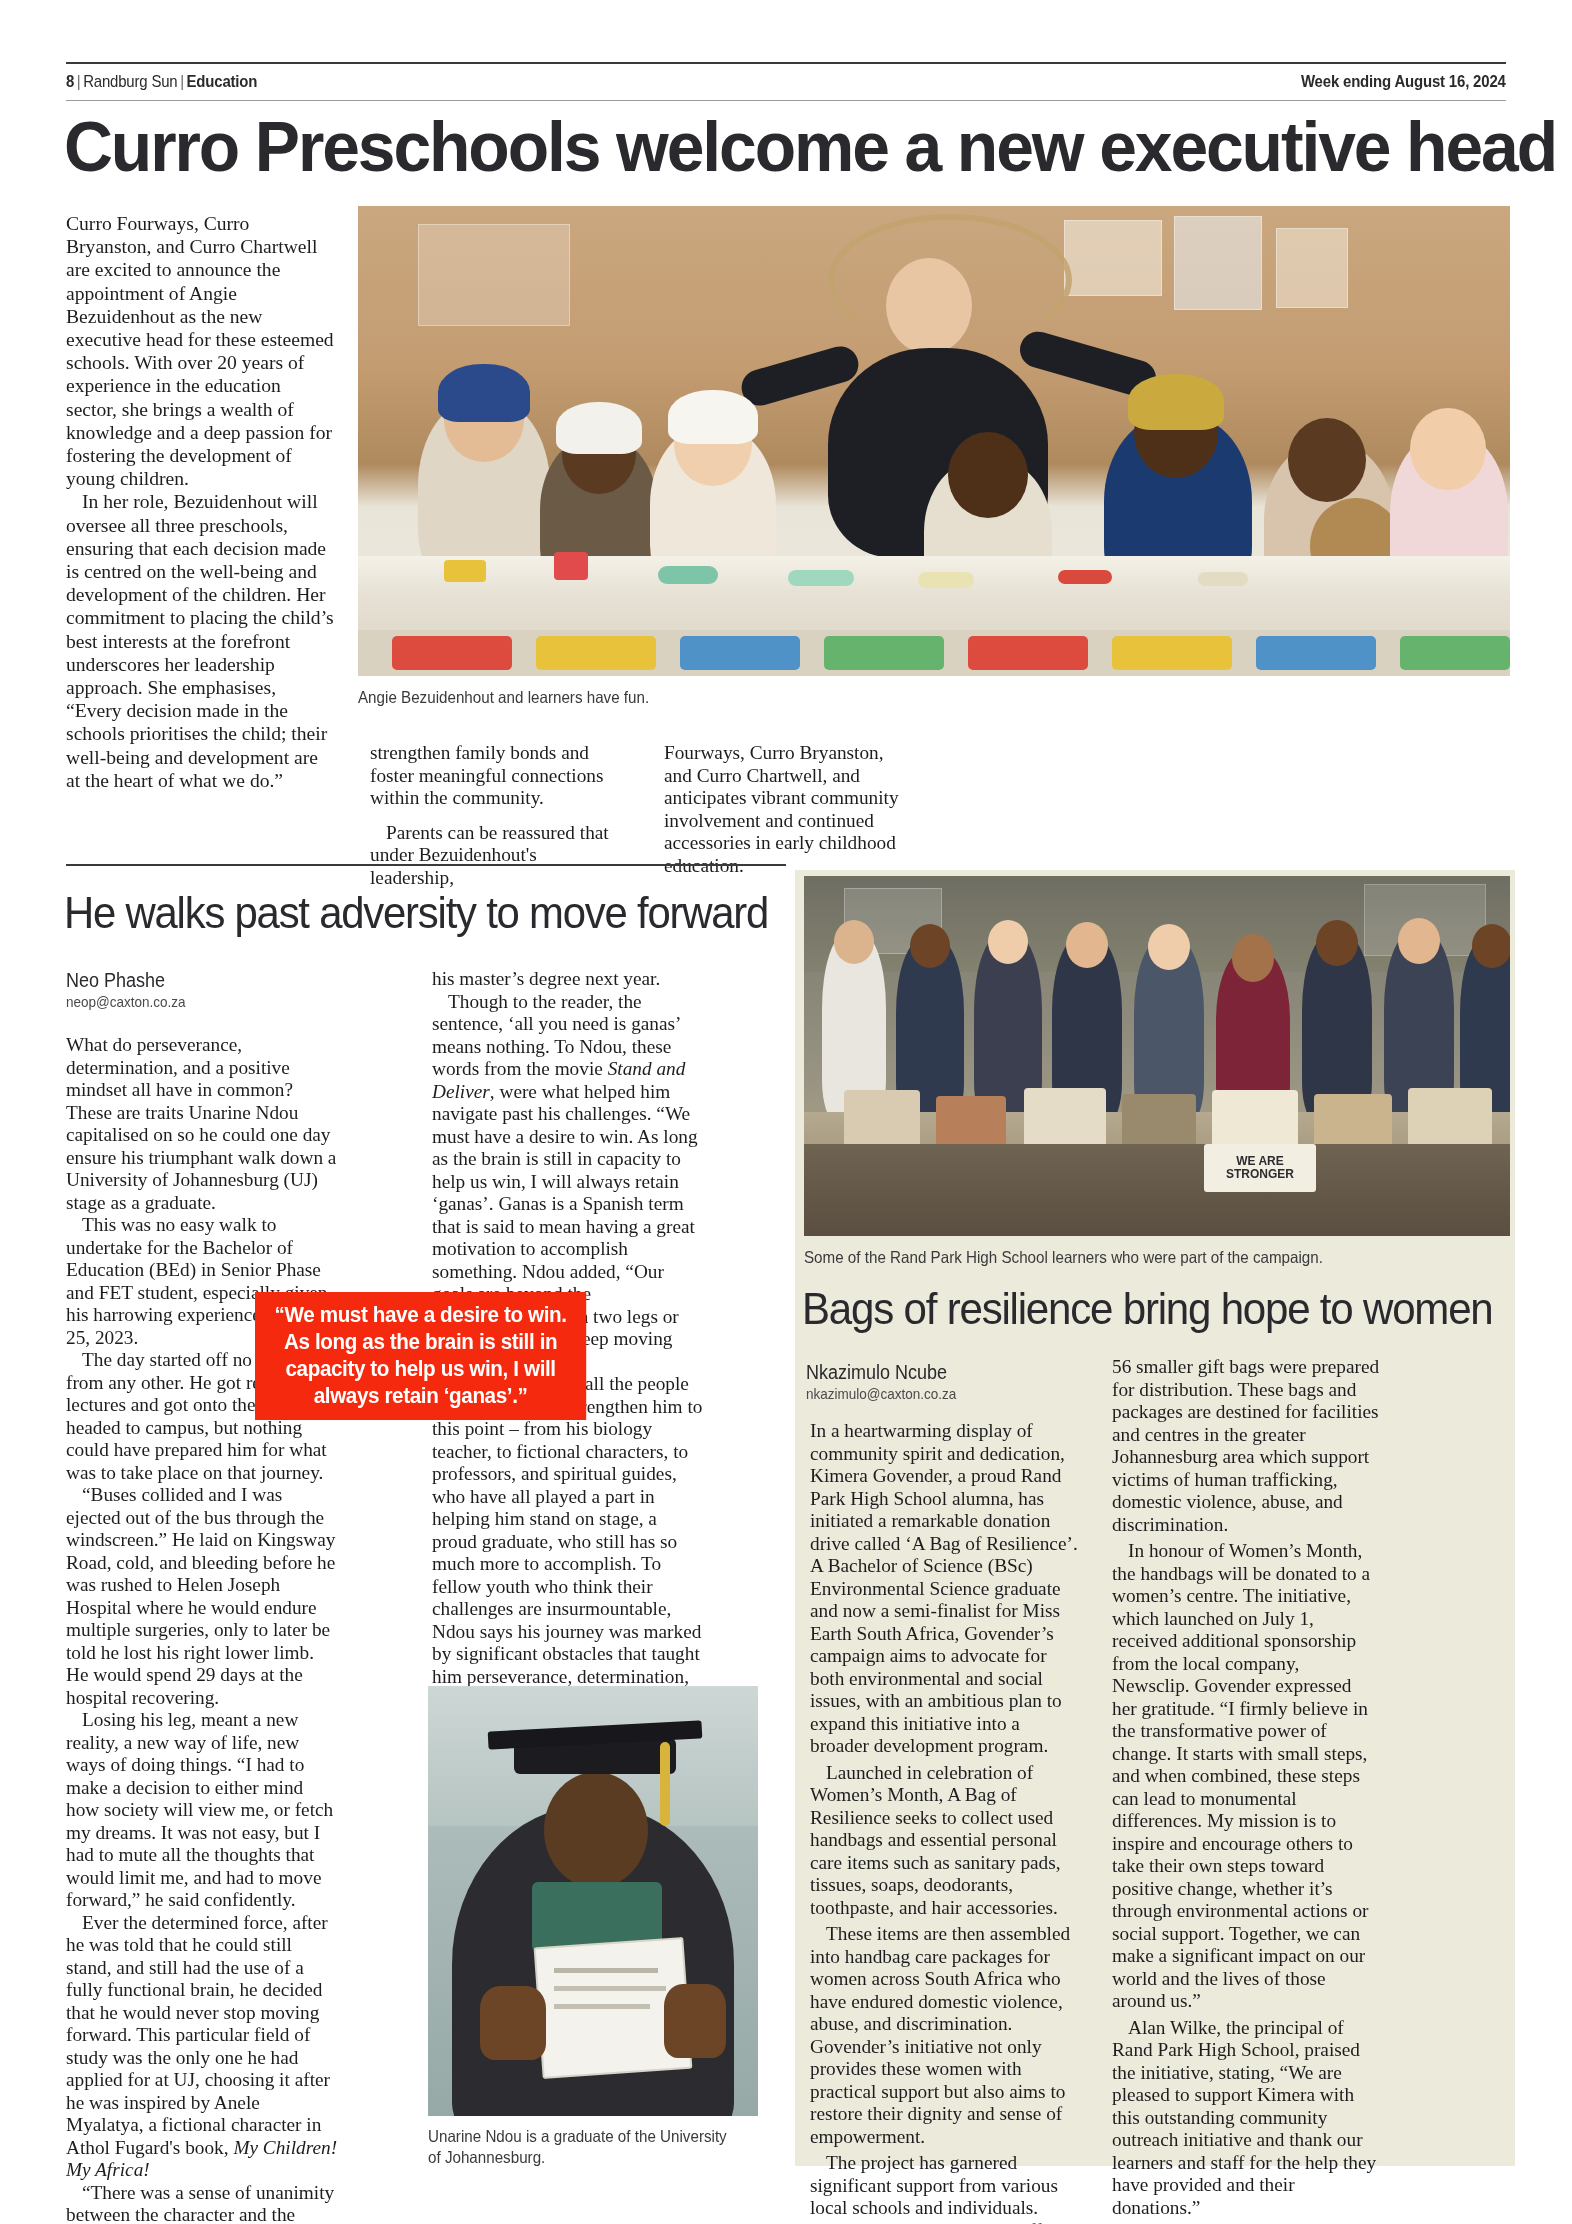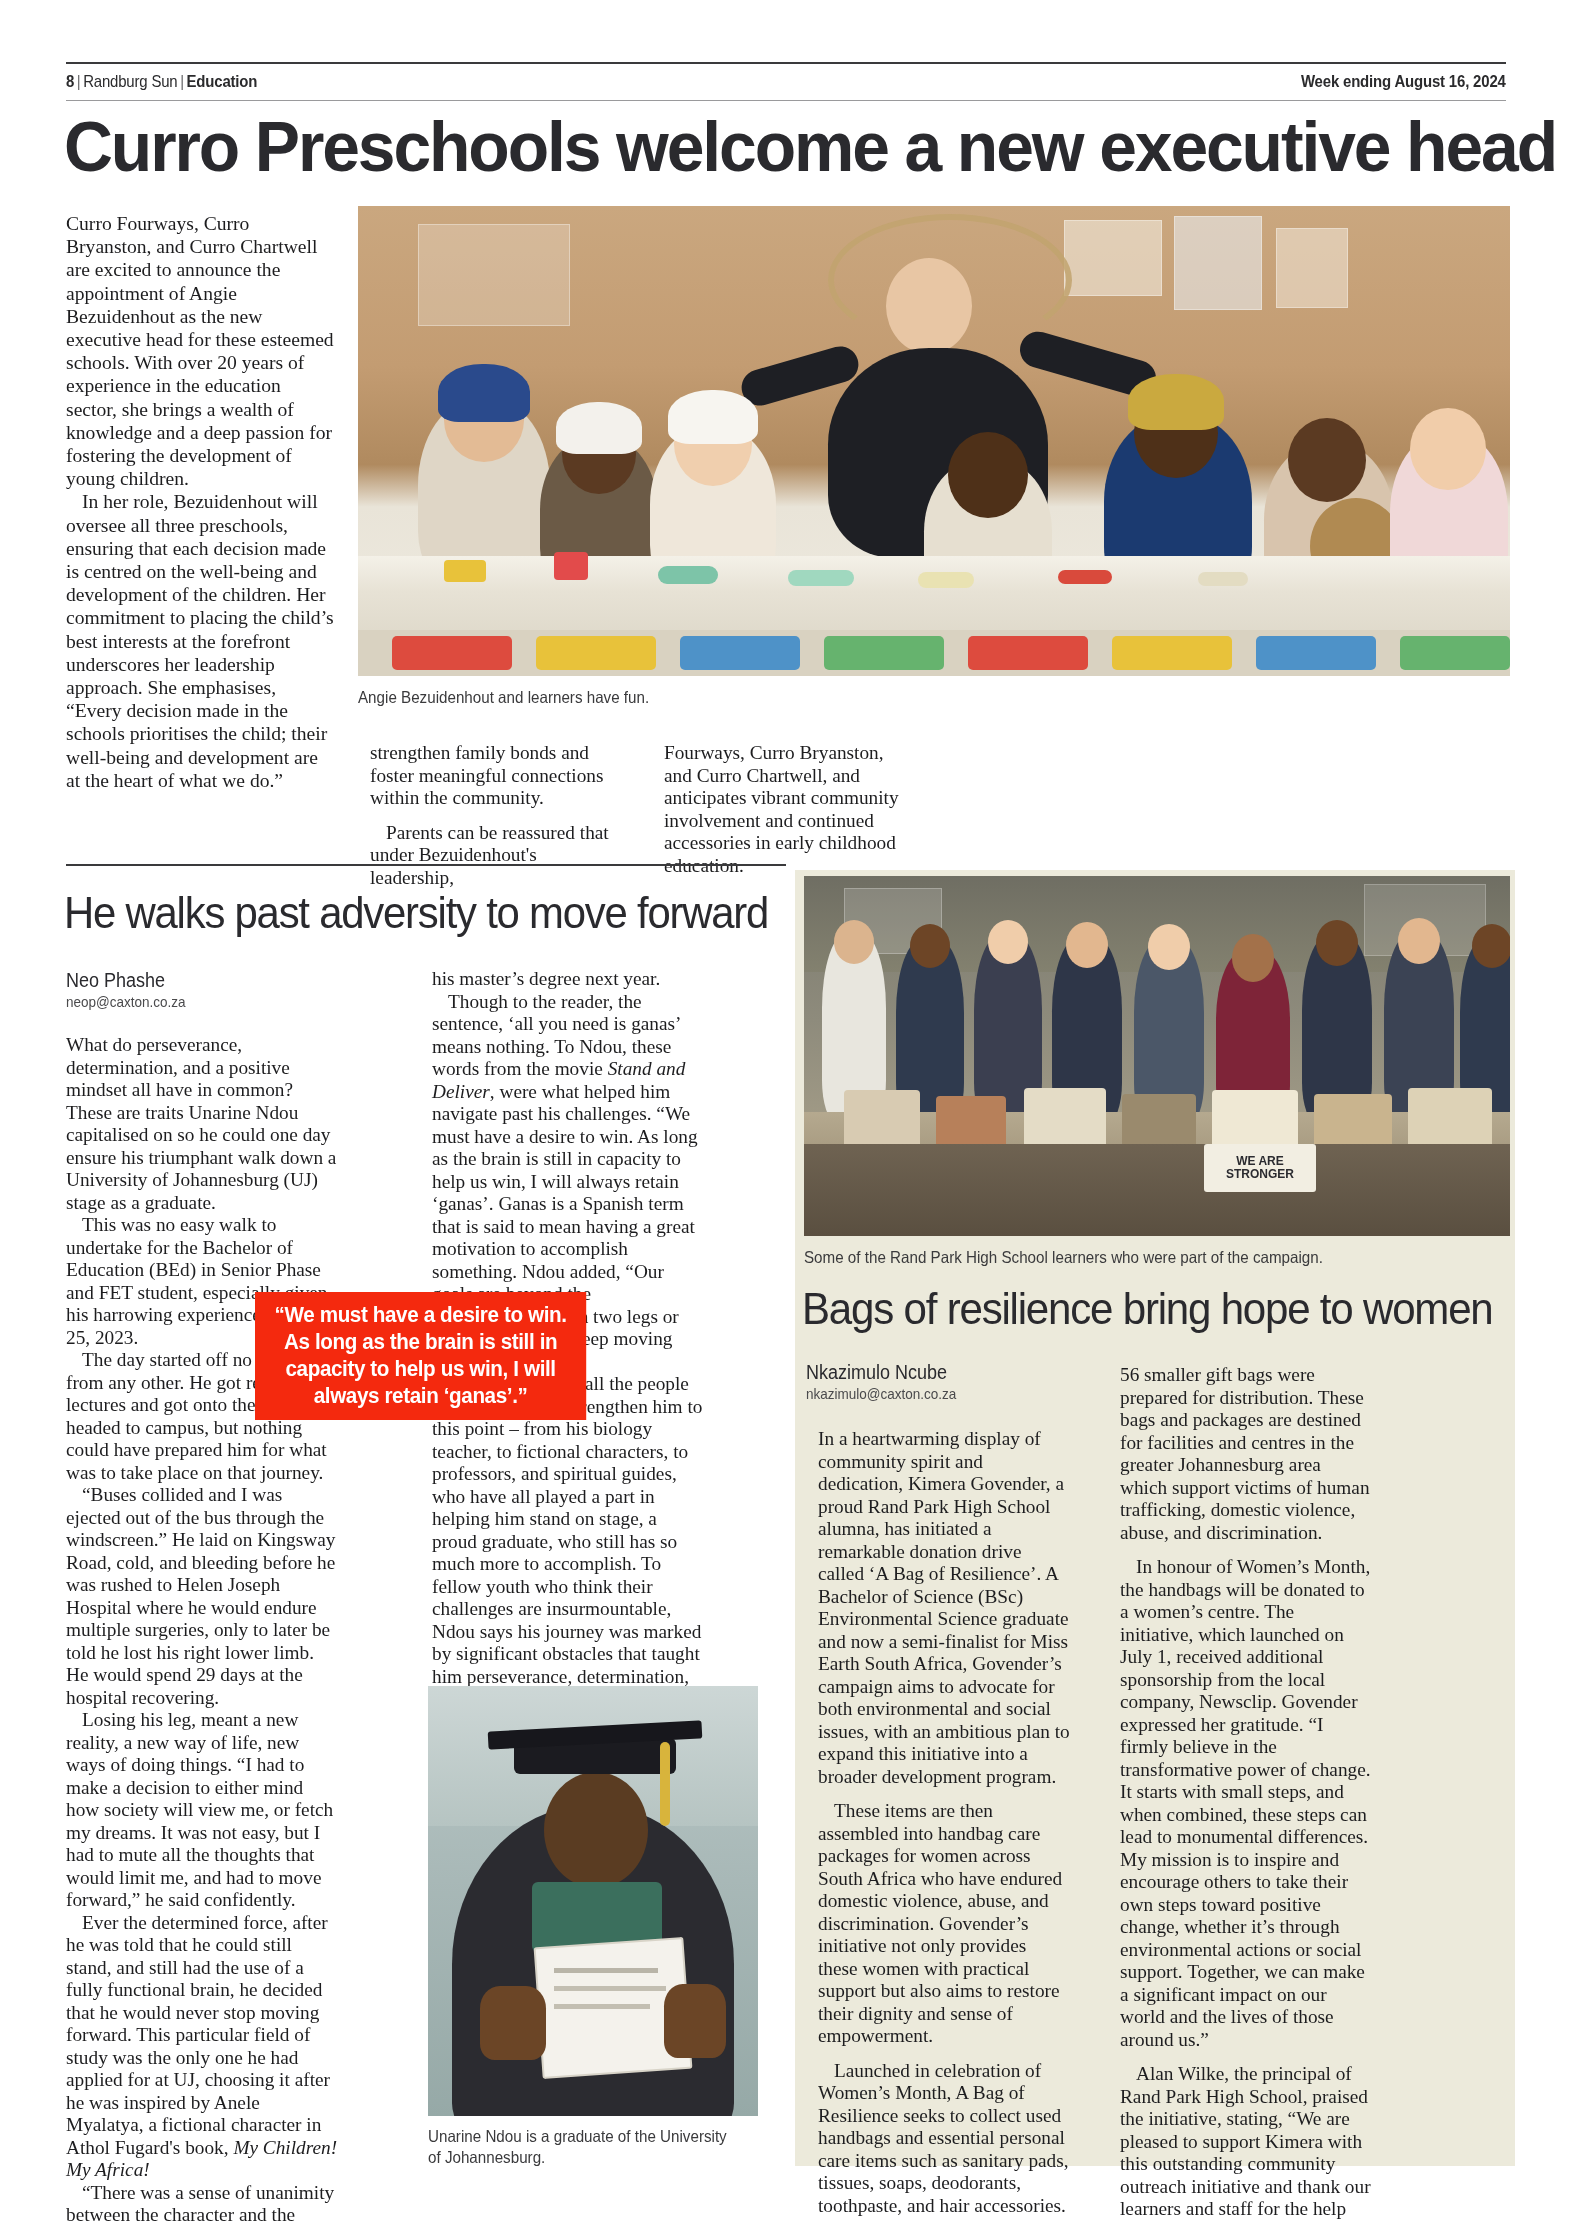--- a/index.html
+++ b/index.html
@@ -151,7 +151,7 @@
     position:absolute; left:1108px; top:1352px; width:276px;
     font-size:19.3px; line-height:22.5px;
   }
-  .a3-col1 p, .a3-col2 p { margin:12px; }
+  .a3-col1 p, .a3-col2 p { margin:4px; }
   .a3-col1 p.ind, .a3-col2 p.ind { text-indent:16px; }
   .sky1 { position:absolute; inset:0;
     background:linear-gradient(180deg,#caa77f 0%,#c39c72 34%,#b08a5f 55%,#e9e4d8 64%,#efece2 100%); }

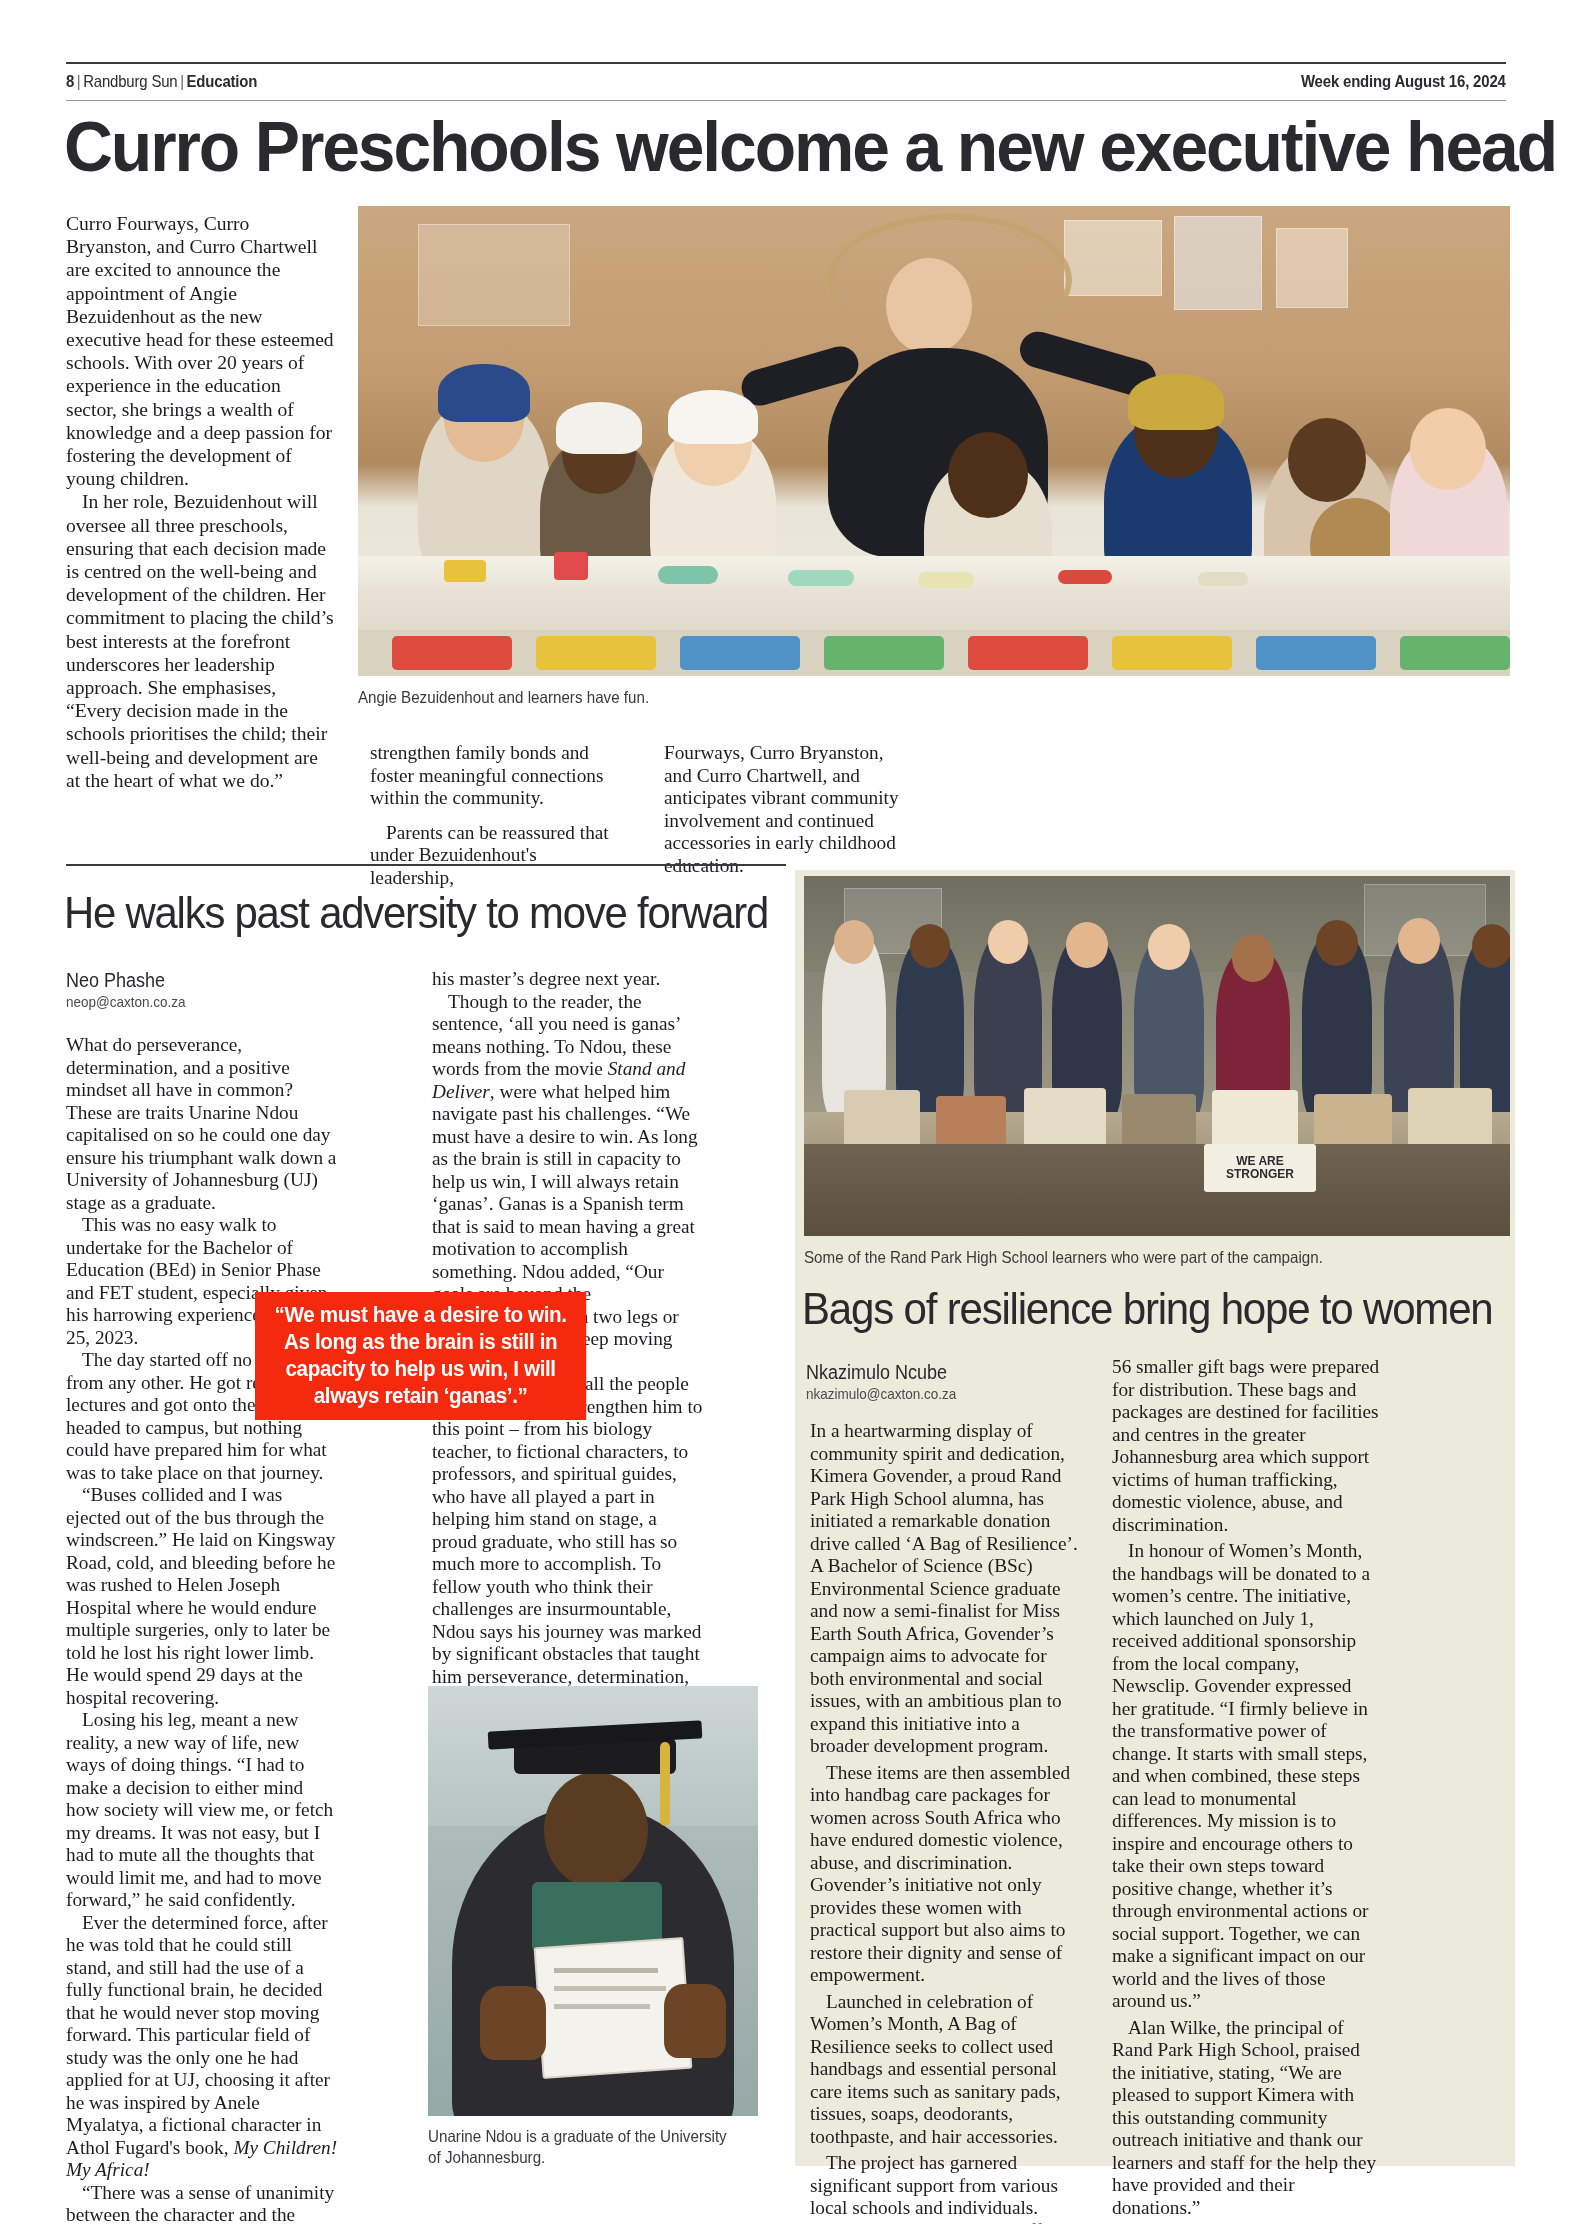--- a/index.html
+++ b/index.html
@@ -365,8 +365,8 @@
 
   <div class="a3-col1">
     <p>In a heartwarming display of community spirit and dedication, Kimera Govender, a proud Rand Park High School alumna, has initiated a remarkable donation drive called ‘A Bag of Resilience’. A Bachelor of Science (BSc) Environmental Science graduate and now a semi-finalist for Miss Earth South Africa, Govender’s campaign aims to advocate for both environmental and social issues, with an ambitious plan to expand this initiative into a broader development program.</p>
+    <p class="ind">Launched in celebration of Women’s Month, A Bag of Resilience seeks to collect used handbags and essential personal care items such as sanitary pads, tissues, soaps, deodorants, toothpaste, and hair accessories.</p>
     <p class="ind">These items are then assembled into handbag care packages for women across South Africa who have endured domestic violence, abuse, and discrimination. Govender’s initiative not only provides these women with practical support but also aims to restore their dignity and sense of empowerment.</p>
-    <p class="ind">Launched in celebration of Women’s Month, A Bag of Resilience seeks to collect used handbags and essential personal care items such as sanitary pads, tissues, soaps, deodorants, toothpaste, and hair accessories.</p>
     <p class="ind">The project has garnered significant support from various local schools and individuals. Govender partnered with staff and learners at Rand Park High School, learners at Birchleigh High School, staff at Springs Secondary School, and other generous supporters.</p>
 
   </div>

